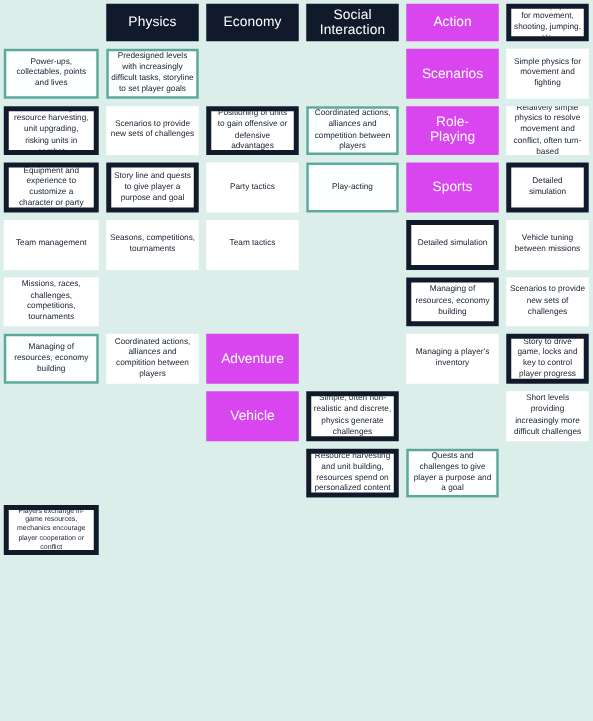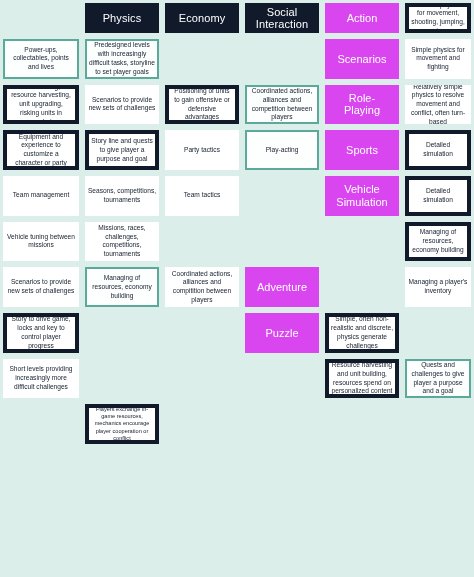--- a/index.html
+++ b/index.html
@@ -230,9 +230,6 @@
       <div class="cell empty"></div>
     </div>
     <div class="cellwrap">
-      <div class="rowlabel">Vehicle Simulation</div>
-    </div>
-    <div class="cellwrap">
       <div class="cell black">
         <span>Detailed simulation</span>
       </div>

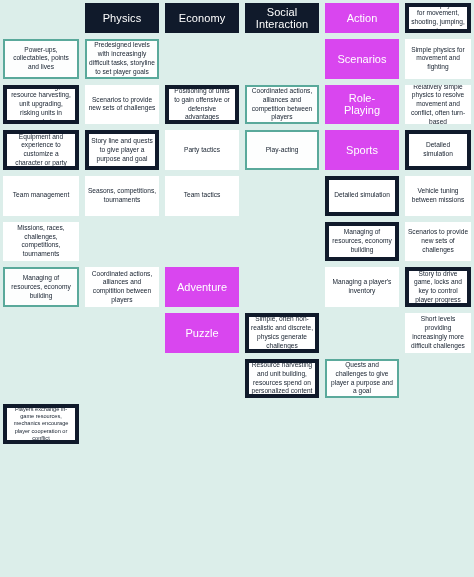--- a/index.html
+++ b/index.html
@@ -296,7 +296,7 @@
       <div class="cell empty"></div>
     </div>
     <div class="cellwrap">
-      <div class="rowlabel">Puzzle</div>
+      <div class="rowlabel">Vehicle</div>
     </div>
     <div class="cellwrap">
       <div class="cell black">

